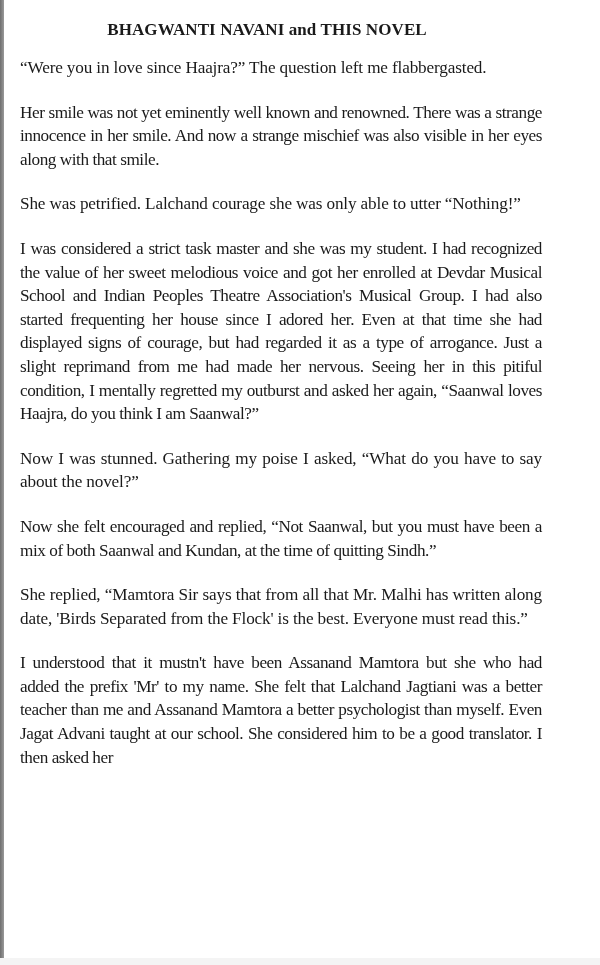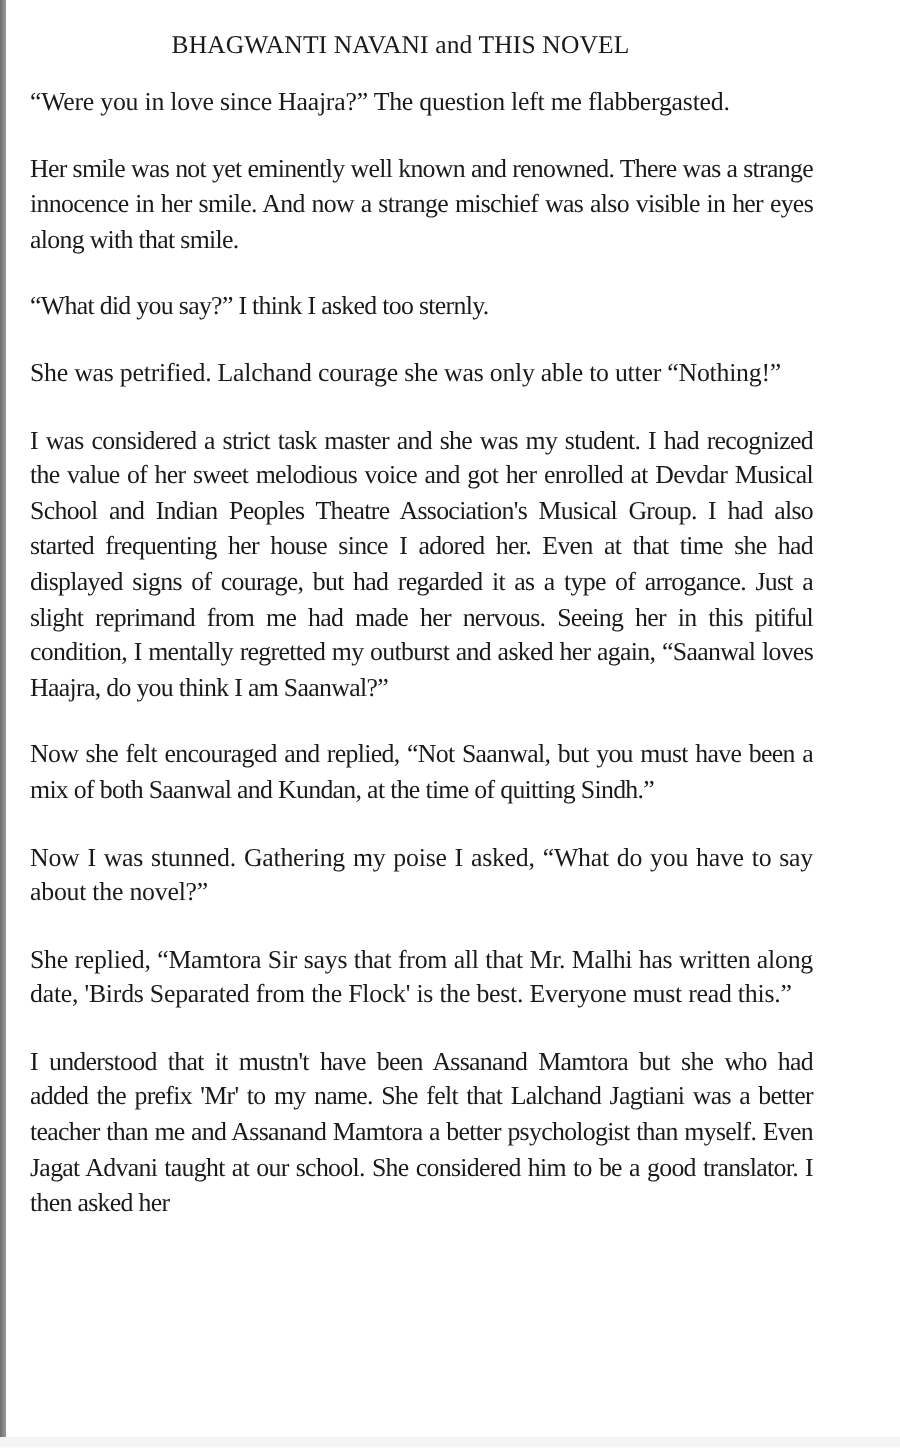--- a/index.html
+++ b/index.html
@@ -38,7 +38,7 @@
     width: 522px;
   }
   .title {
-    font-weight: normal;
+    font-weight: bold;
     font-size: 17px;
     text-align: center;
     margin: 0 0 14px 0;

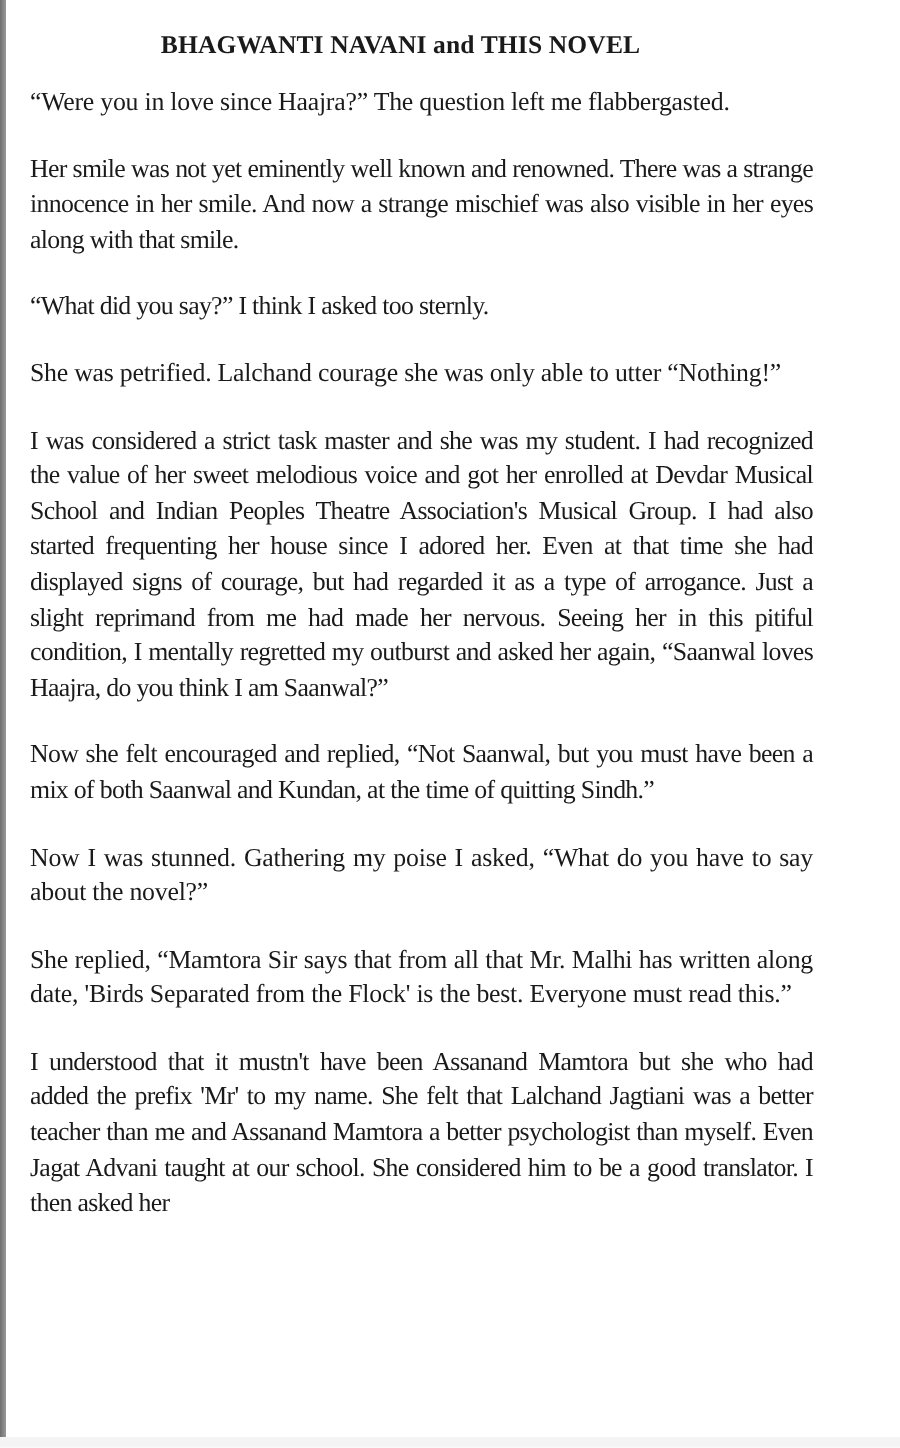--- a/index.html
+++ b/index.html
@@ -68,7 +68,6 @@
 
   <p class="para">“Were you in love since Haajra?” The question left me flabbergasted.</p>
   <p class="para tight">Her smile was not yet eminently well known and renowned. There was a strange innocence in her smile. And now a strange mischief was also visible in her eyes along with that smile.</p>
-  <p class="para tight">“What did you say?” I think I asked too sternly.</p>
   <p class="para">She was petrified. Lalchand courage she was only able to utter “Nothing!”</p>
   <p class="para tight">I was considered a strict task master and she was my student. I had recognized the value of her sweet melodious voice and got her enrolled at Devdar Musical School and Indian Peoples Theatre Association's Musical Group. I had also started frequenting her house since I adored her. Even at that time she had displayed signs of courage, but had regarded it as a type of arrogance. Just a slight reprimand from me had made her nervous. Seeing her in this pitiful condition, I mentally regretted my outburst and asked her again, “Saanwal loves Haajra, do you think I am Saanwal?”</p>
   <p class="para tight">Now she felt encouraged and replied, “Not Saanwal, but you must have been a mix of both Saanwal and Kundan, at the time of quitting Sindh.”</p>

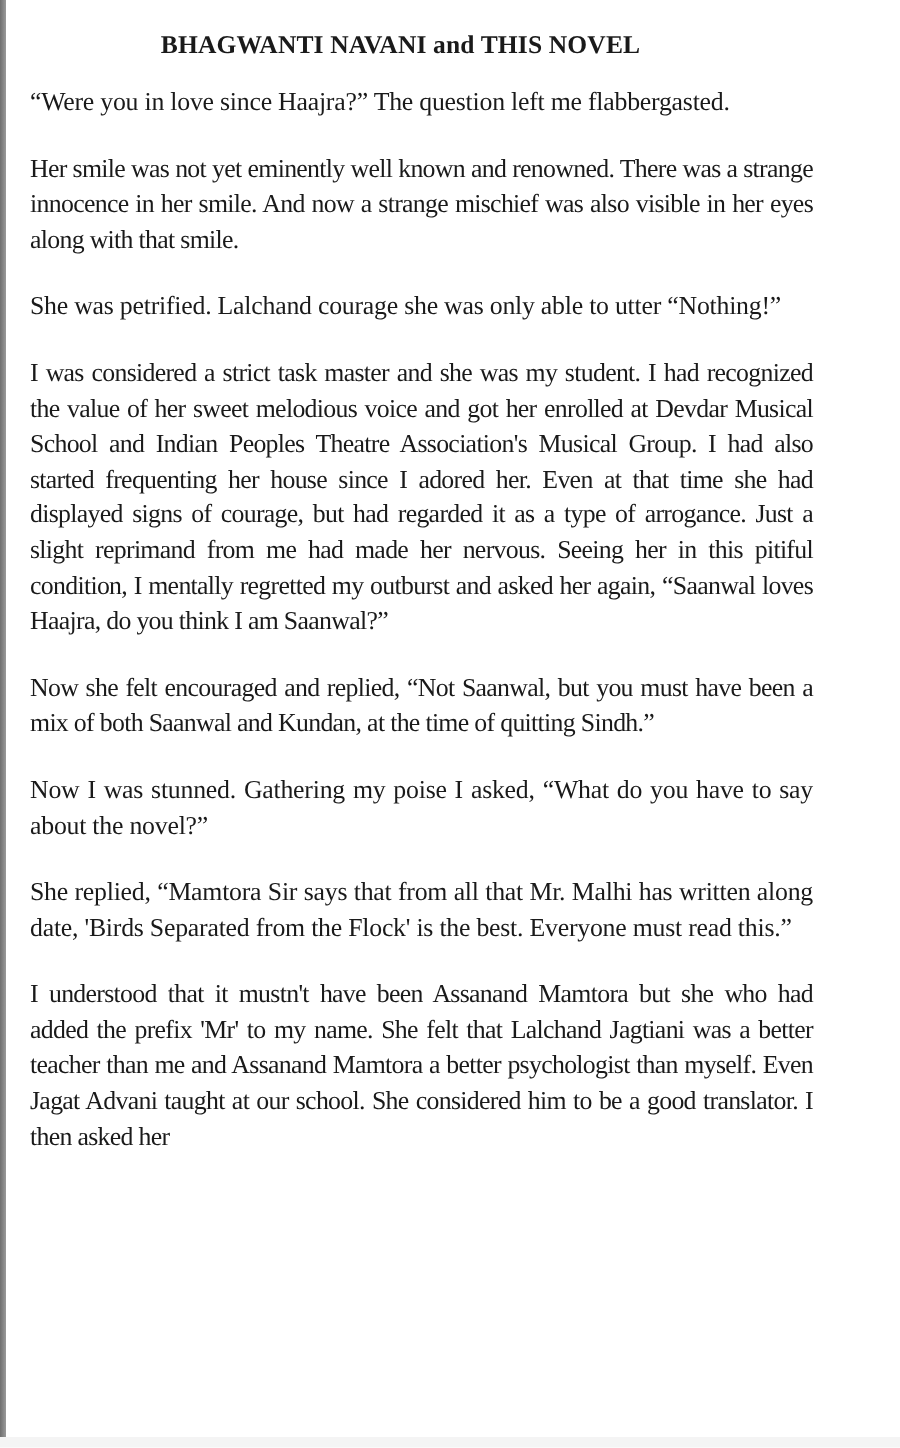--- a/index.html
+++ b/index.html
@@ -70,8 +70,8 @@
   <p class="para tight">Her smile was not yet eminently well known and renowned. There was a strange innocence in her smile. And now a strange mischief was also visible in her eyes along with that smile.</p>
   <p class="para">She was petrified. Lalchand courage she was only able to utter “Nothing!”</p>
   <p class="para tight">I was considered a strict task master and she was my student. I had recognized the value of her sweet melodious voice and got her enrolled at Devdar Musical School and Indian Peoples Theatre Association's Musical Group. I had also started frequenting her house since I adored her. Even at that time she had displayed signs of courage, but had regarded it as a type of arrogance. Just a slight reprimand from me had made her nervous. Seeing her in this pitiful condition, I mentally regretted my outburst and asked her again, “Saanwal loves Haajra, do you think I am Saanwal?”</p>
+  <p class="para">Now I was stunned. Gathering my poise I asked, “What do you have to say about the novel?”</p>
   <p class="para tight">Now she felt encouraged and replied, “Not Saanwal, but you must have been a mix of both Saanwal and Kundan, at the time of quitting Sindh.”</p>
-  <p class="para">Now I was stunned. Gathering my poise I asked, “What do you have to say about the novel?”</p>
   <p class="para">She replied, “Mamtora Sir says that from all that Mr. Malhi has written along date, 'Birds Separated from the Flock' is the best. Everyone must read this.”</p>
   <p class="para tight">I understood that it mustn't have been Assanand Mamtora but she who had added the prefix 'Mr' to my name. She felt that Lalchand Jagtiani was a better teacher than me and Assanand Mamtora a better psychologist than myself. Even Jagat Advani taught at our school. She considered him to be a good translator. I then asked her</p>
 </div>

